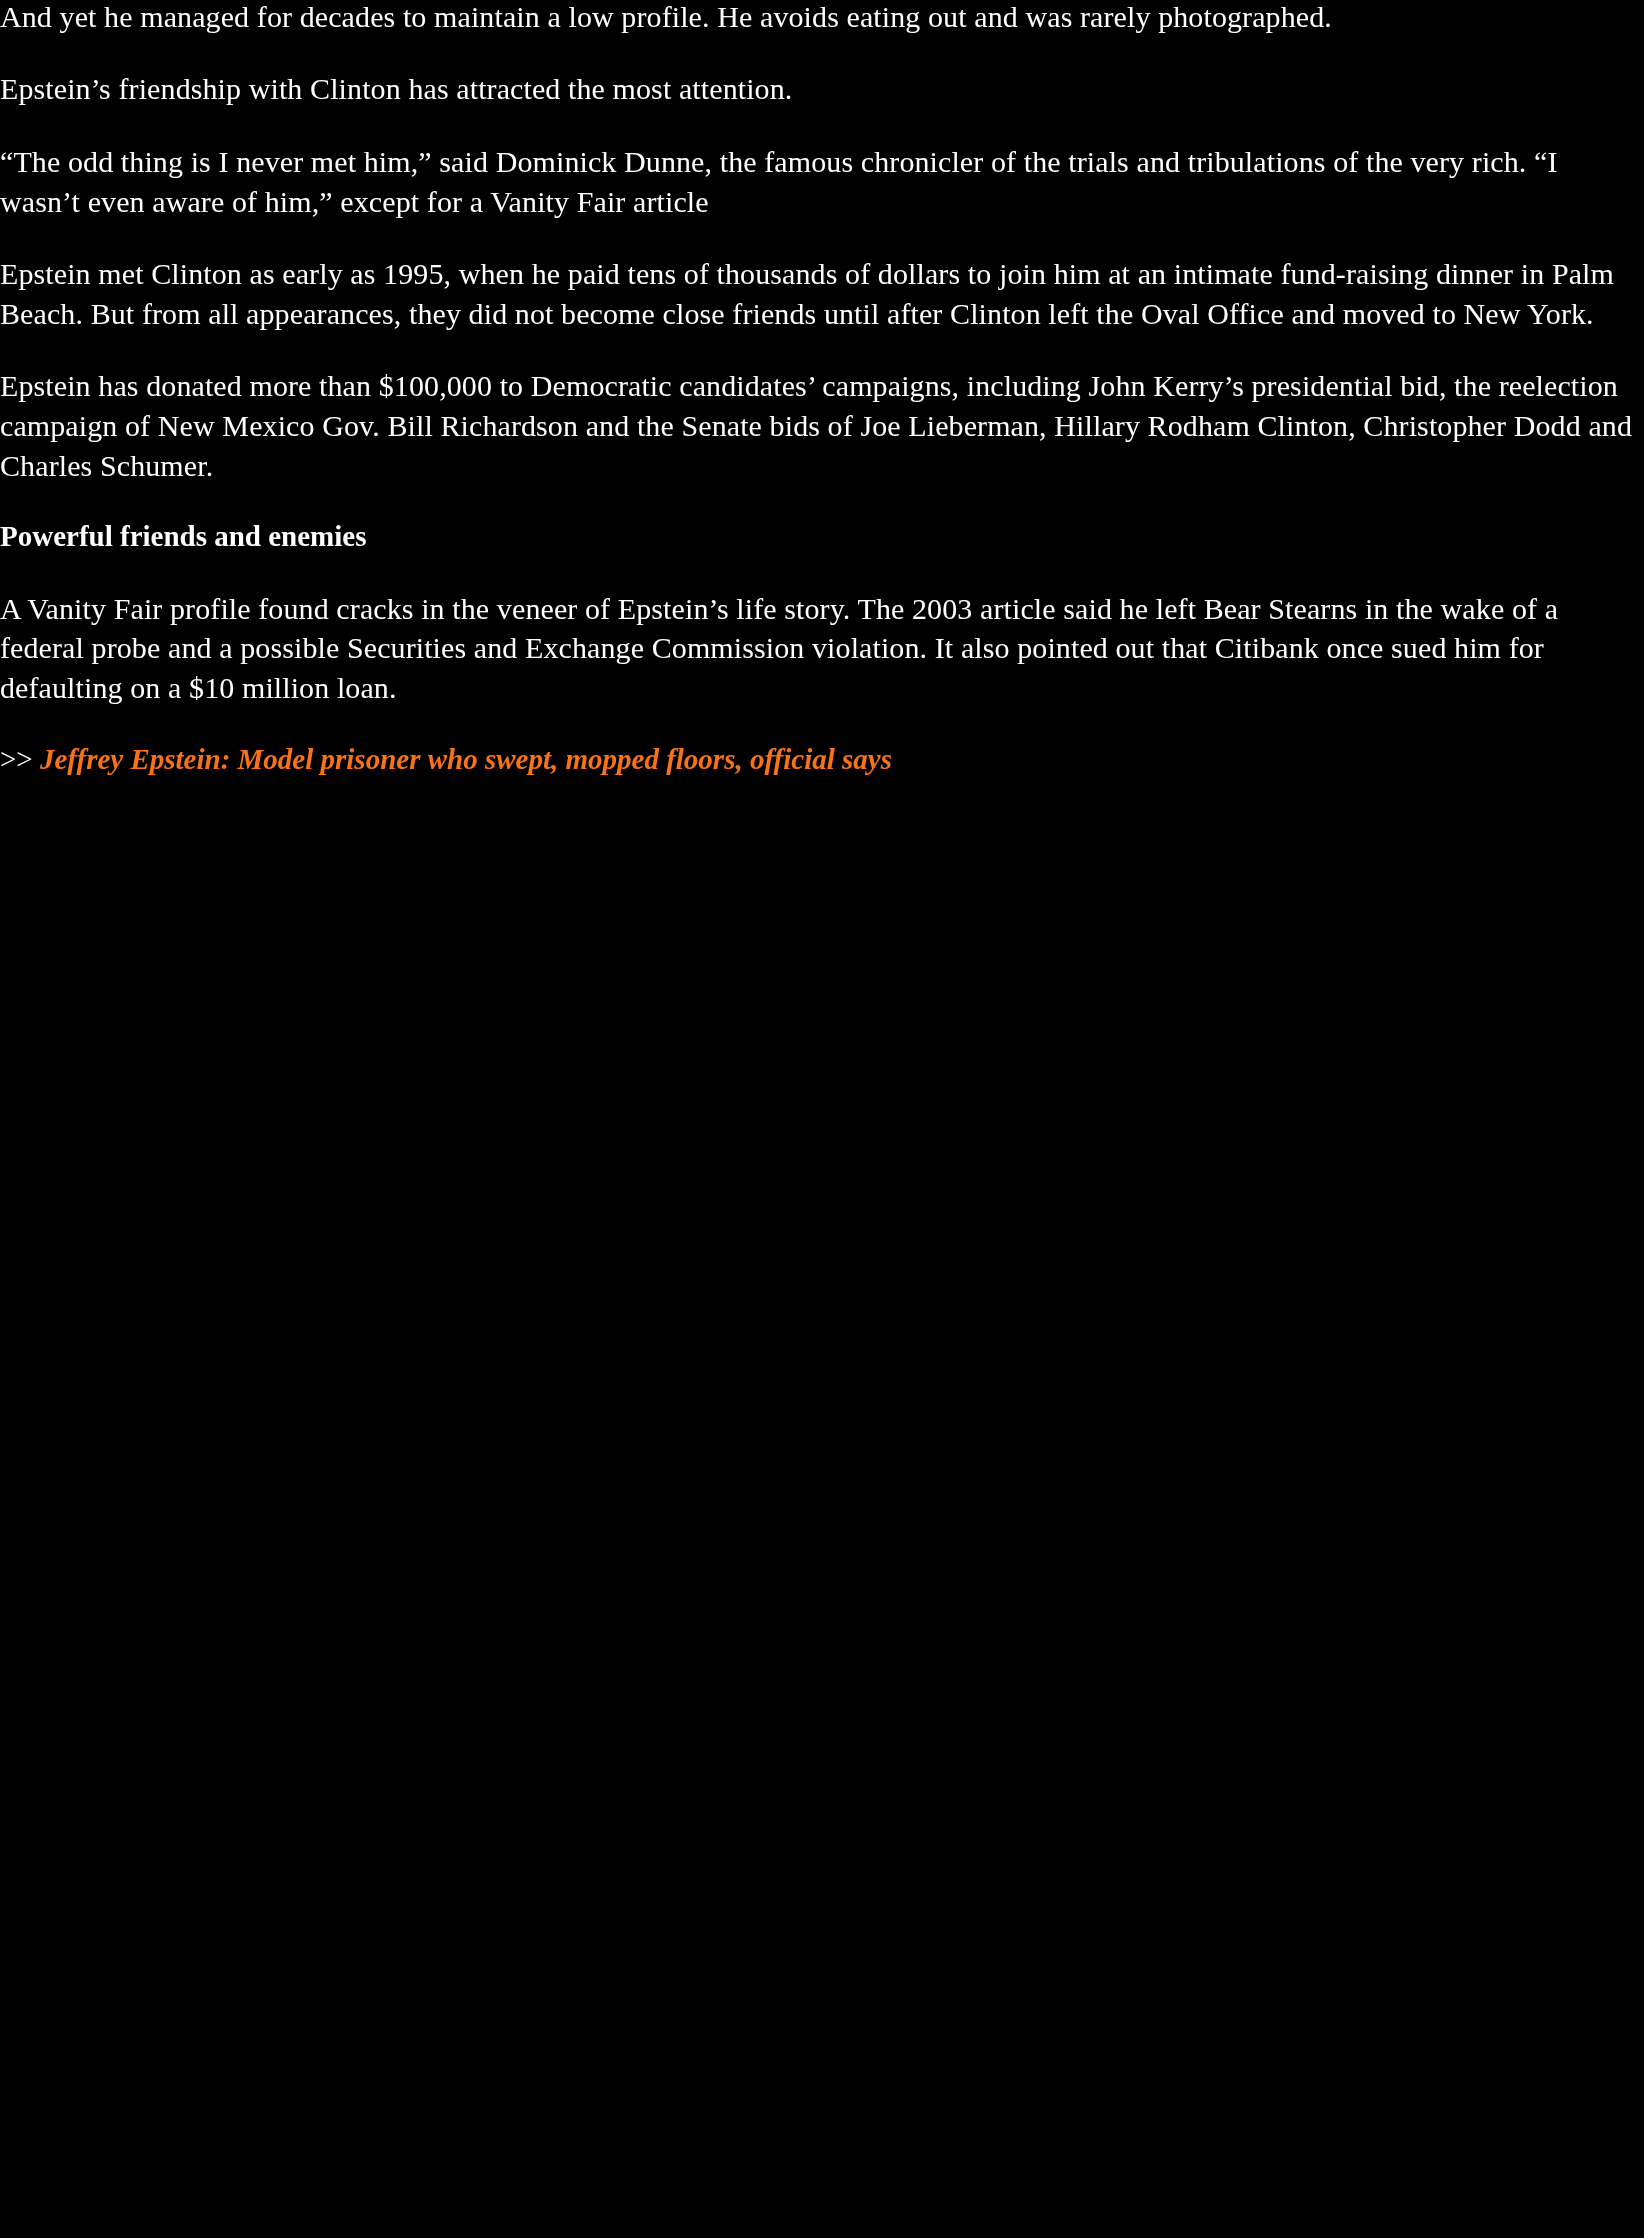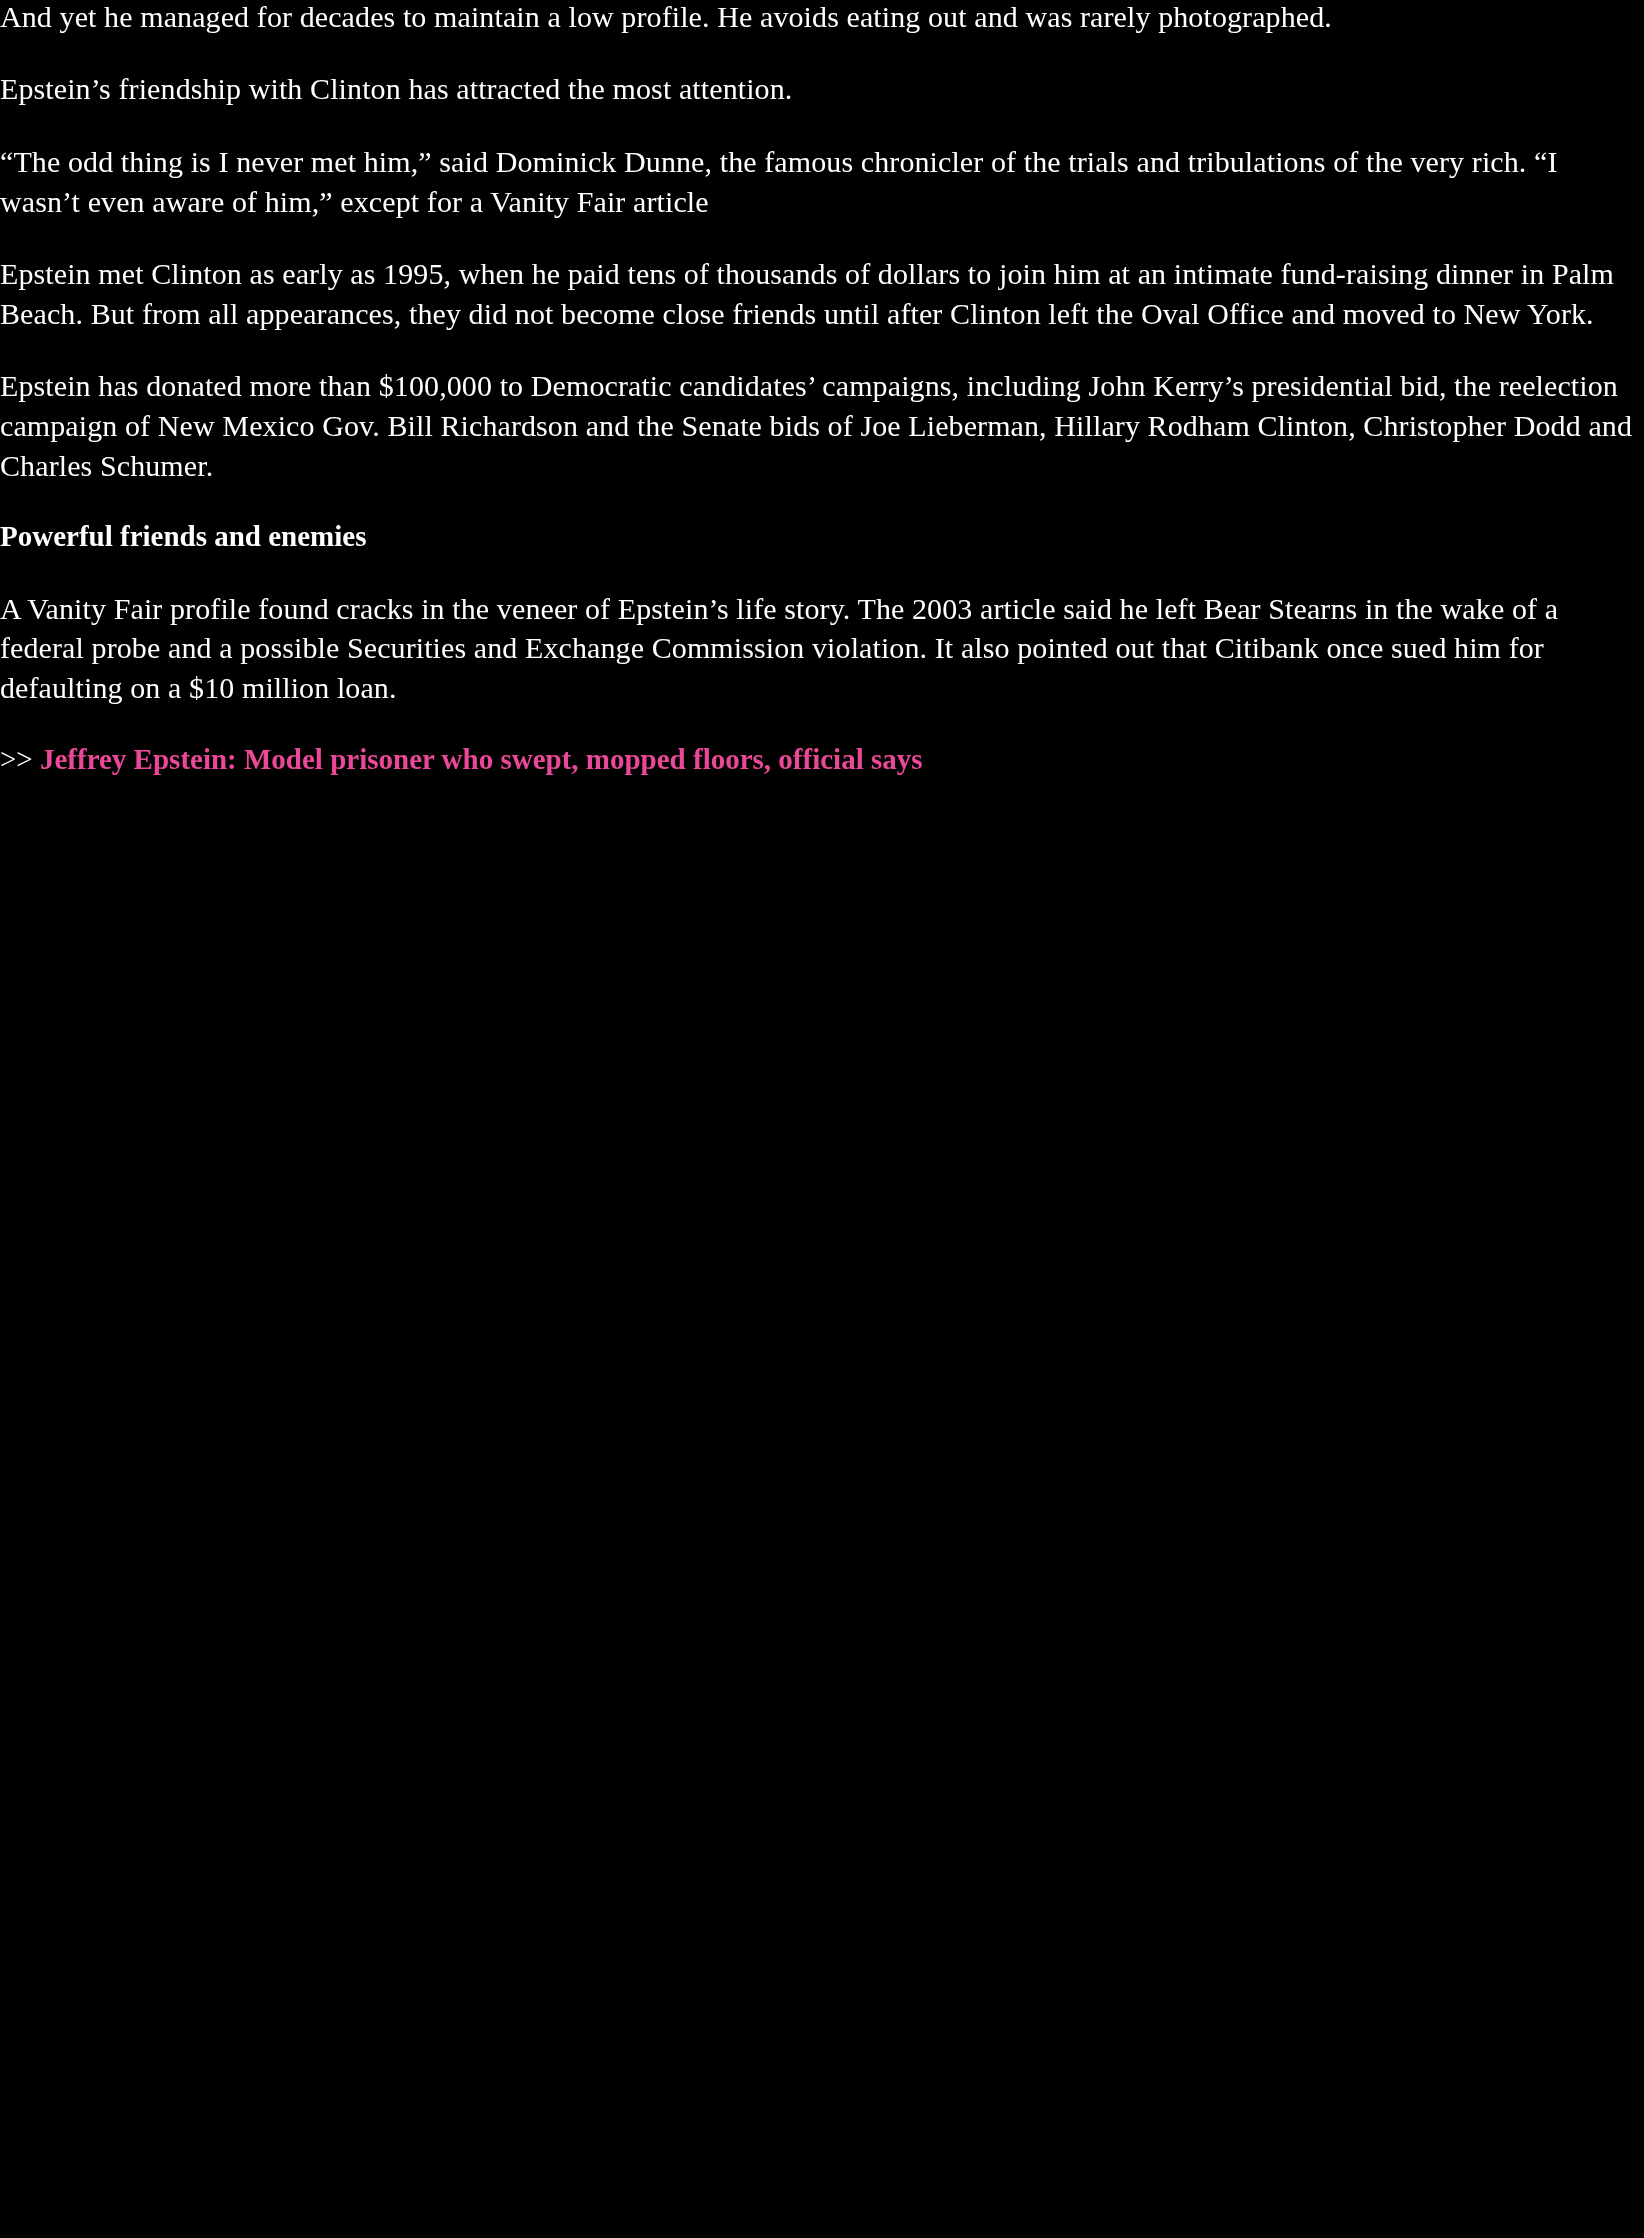--- a/index.html
+++ b/index.html
@@ -47,8 +47,9 @@
     font-weight: normal;
   }
   .related-link a {
-    color: #ec4899;
+    color: #f97316;
     text-decoration: none;
+    font-style: italic;
   }
 </style>
 </head>

